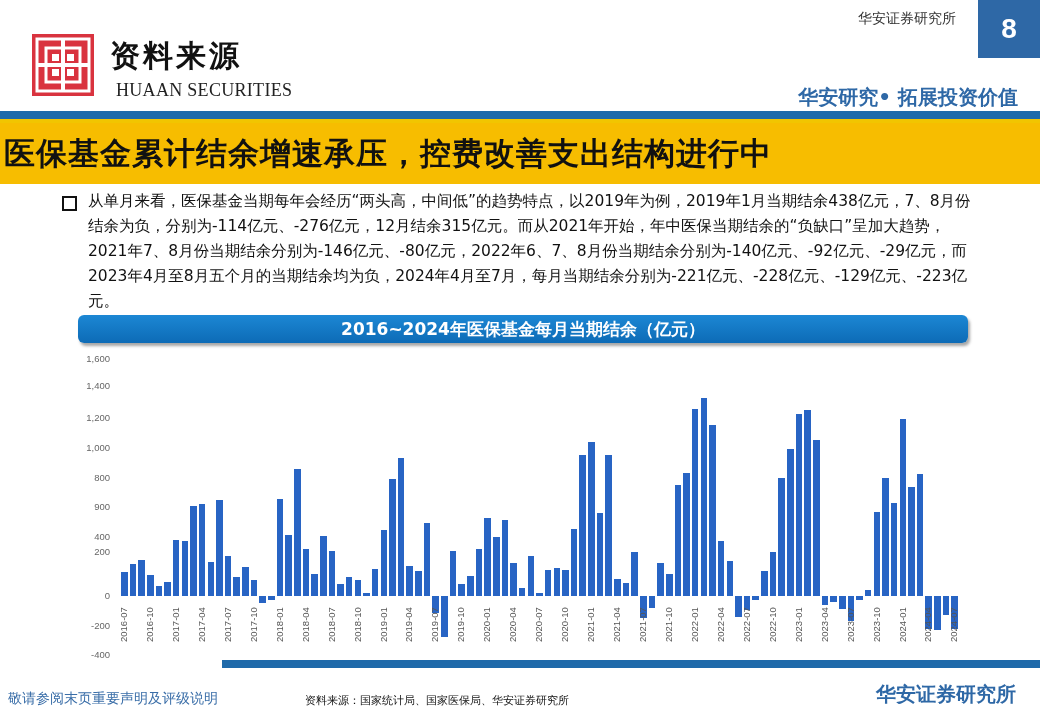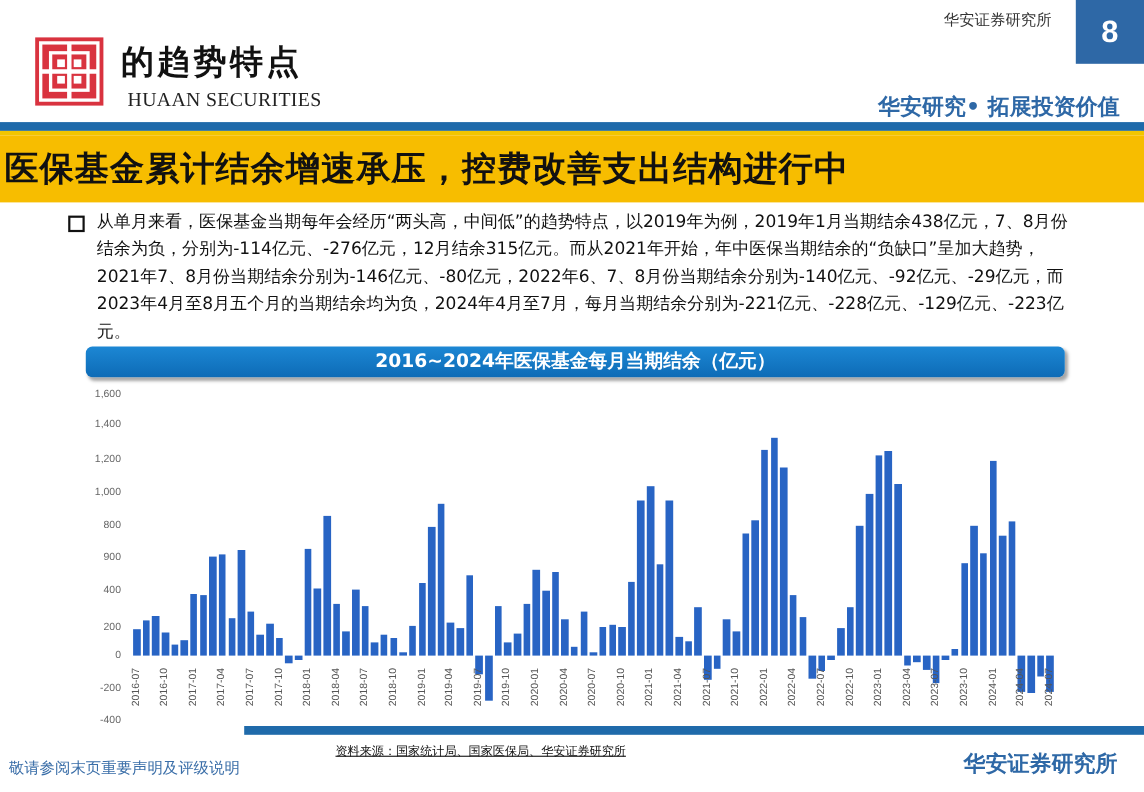--- a/index.html
+++ b/index.html
@@ -42,7 +42,7 @@
     <rect x="35" y="35" width="7" height="7" fill="#fff"></rect>
   </svg>
 </div>
-<div class="logo-cn">的趋势特点</div>
+<div class="logo-cn">资料来源</div>
 <div class="logo-en">HUAAN SECURITIES</div>
 <div class="report-type">华安证券研究所</div>
 <div class="page-num">8</div>

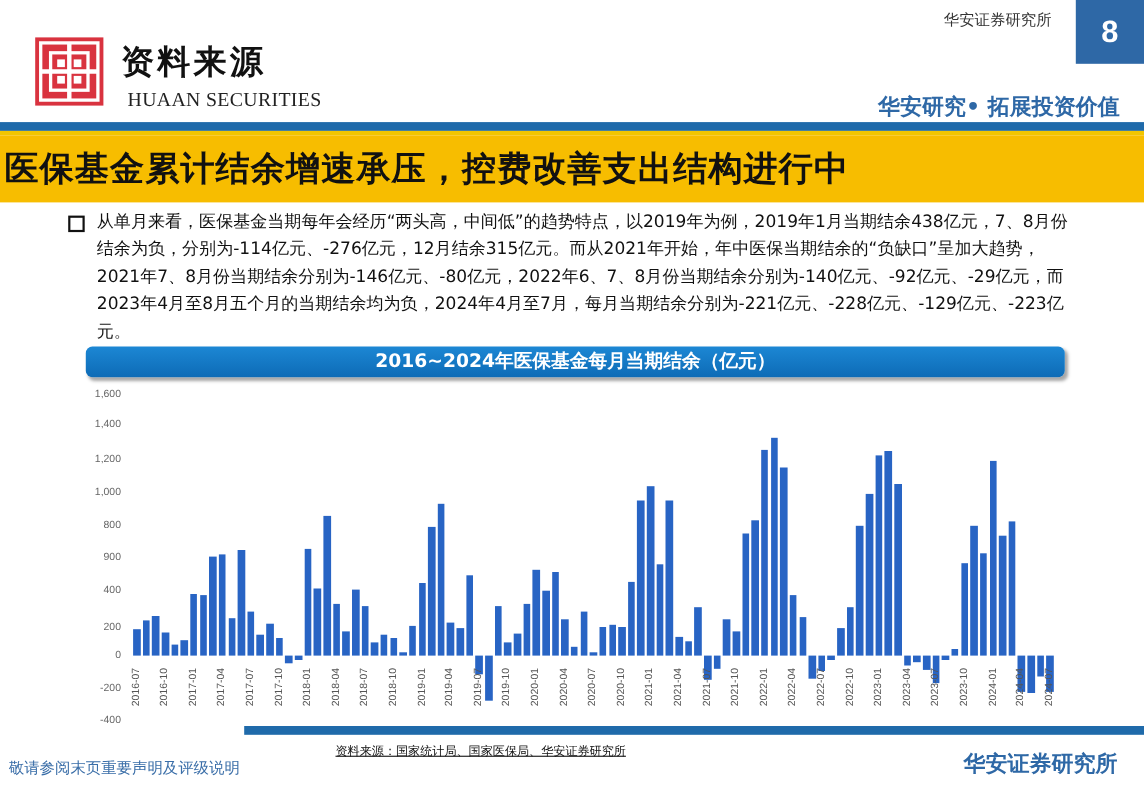--- a/index.html
+++ b/index.html
@@ -65,7 +65,7 @@
     <div class="ytick" style="top: 126.5px;">800</div>
     <div class="ytick" style="top: 156.125px;">900</div>
     <div class="ytick" style="top: 185.75px;">400</div>
-    <div class="ytick" style="top: 220px;">200</div>
+    <div class="ytick" style="top: 201px;">200</div>
     <div class="ytick" style="top: 245px;">0</div>
     <div class="ytick" style="top: 274.625px;">-200</div>
     <div class="ytick" style="top: 304.25px;">-400</div>

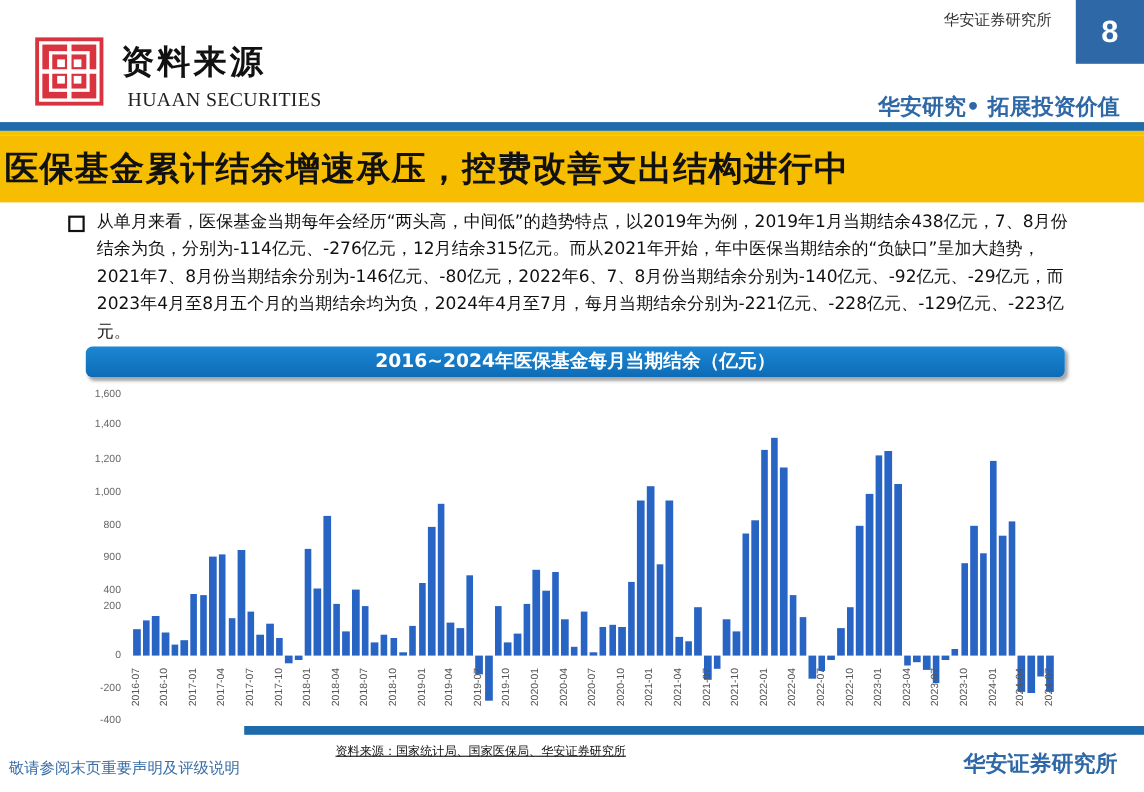--- a/index.html
+++ b/index.html
@@ -23,7 +23,7 @@
   .bar{position:absolute;width:6.6px;background:#2864c4;}
   .xtick{position:absolute;font-family:"Liberation Sans",sans-serif;font-size:9.5px;color:#555;transform-origin:left top;transform:rotate(-90deg);white-space:nowrap;}
   .footer-rule{position:absolute;left:222px;top:660px;width:818px;height:8px;background:#1f6aaa;}
-  .source{position:absolute;left:305px;top:675px;font-family:"DejaVu Serif",serif;font-size:11px;color:#111;text-decoration:underline;}
+  .source{position:absolute;left:305px;top:693px;font-family:"DejaVu Serif",serif;font-size:11px;color:#111;}
   .disclaimer{position:absolute;left:8px;top:690px;font-size:14px;color:#3a6ea8;}
   .footer-brand{position:absolute;right:24px;top:681px;font-size:20px;font-weight:bold;color:#2e68a6;}
 </style>

